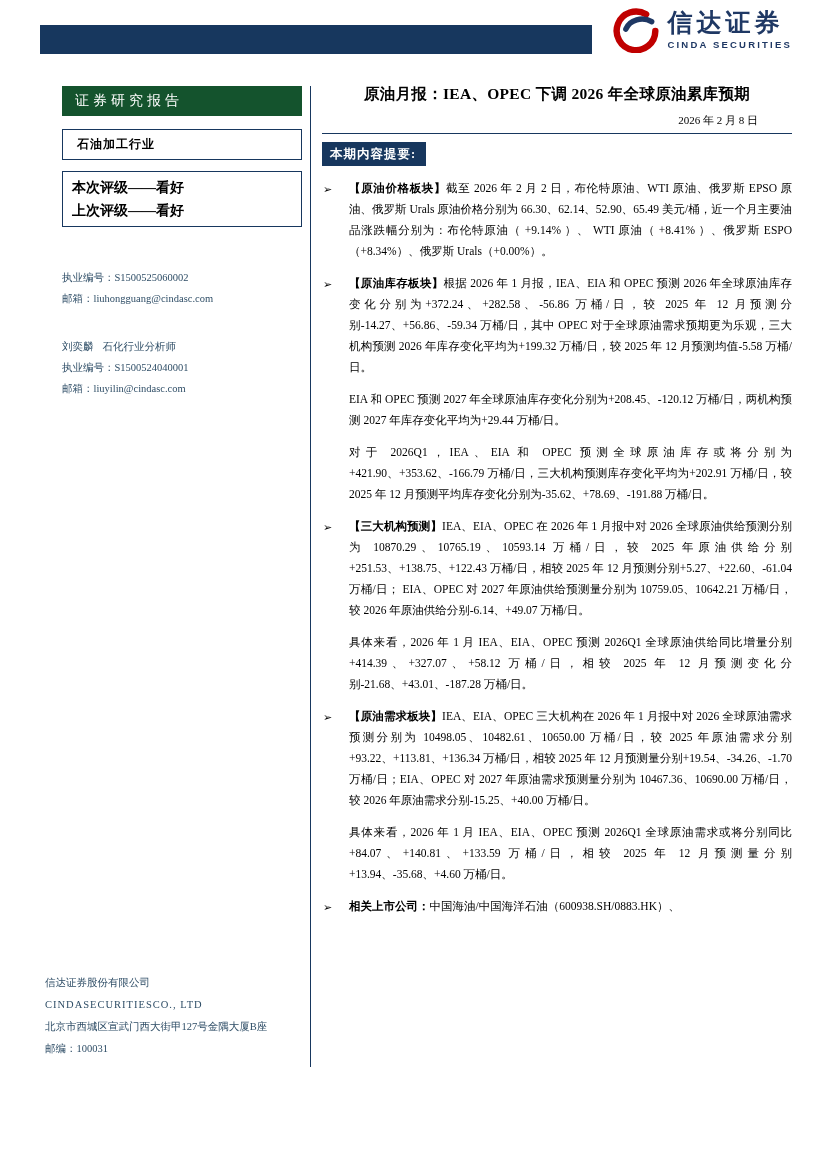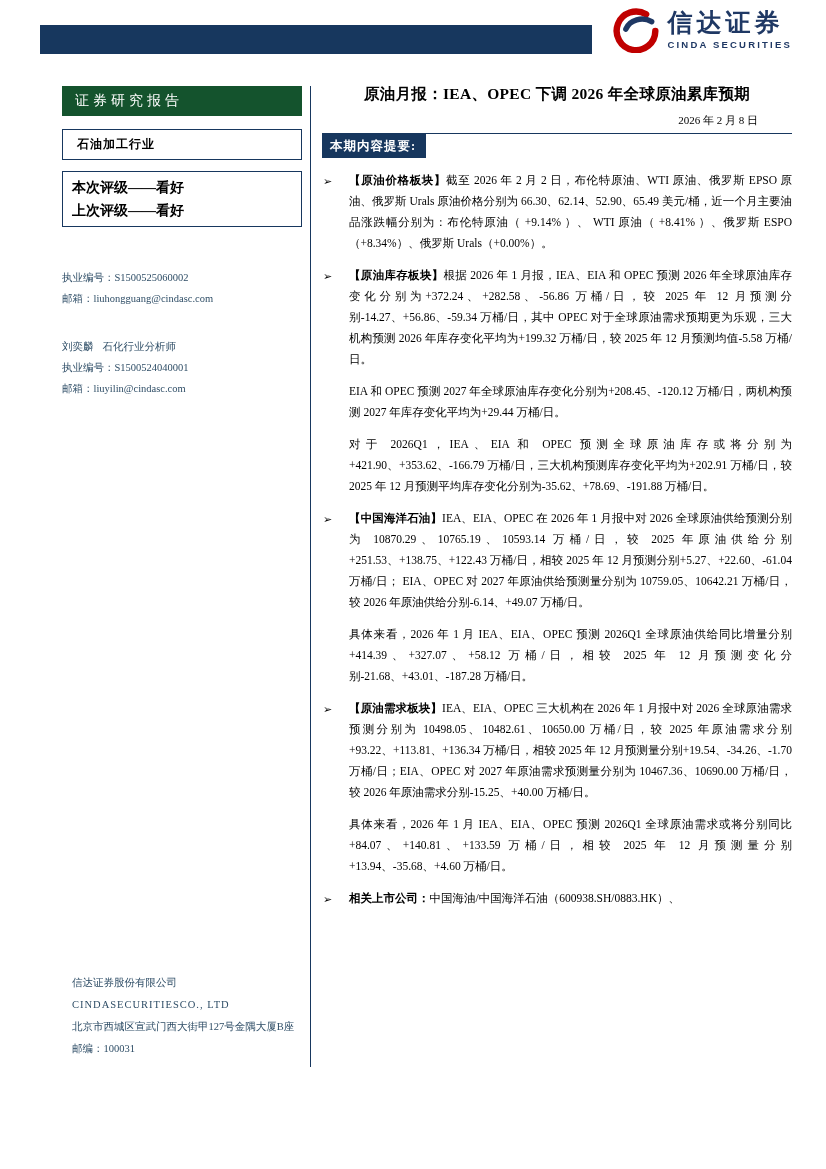--- a/index.html
+++ b/index.html
@@ -36,7 +36,7 @@
   .title { font-size:15.5px; font-weight:bold; text-align:center; letter-spacing:0.3px; white-space:nowrap; }
   .date { text-align:right; font-size:11px; padding-right:34px; margin-top:8px; }
   .rule { border-top:1.5px solid #17375e; margin-top:5px; }
-  .sum-label { display:inline-block; margin-top:0; background:#17375e; color:#fff; font-weight:bold; font-size:12.5px; padding:4px 10px 3px 8px; letter-spacing:1px; }
+  .sum-label { display:inline-block; margin-top:8px; background:#17375e; color:#fff; font-weight:bold; font-size:12.5px; padding:4px 10px 3px 8px; letter-spacing:1px; }
   .plist { margin-top:12px; font-size:11.5px; line-height:21px; text-align:justify; }
   .para { position:relative; padding-left:27px; margin-bottom:11px; }
   .para .marker { position:absolute; left:1px; top:1px; font-size:11px; font-family:"DejaVu Sans",sans-serif; }

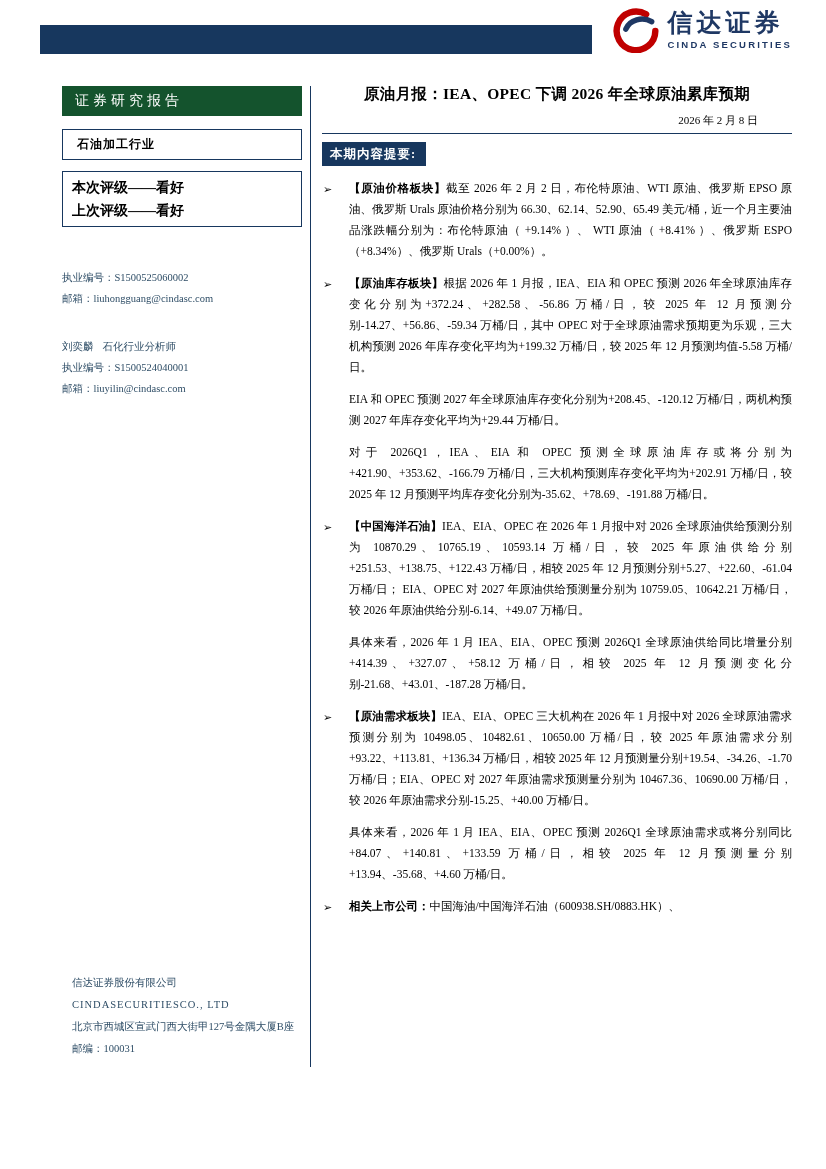--- a/index.html
+++ b/index.html
@@ -121,7 +121,7 @@
 
       <div class="para">
         <span class="marker">➢</span>
-        <b>【中国海洋石油】</b><span>IEA、EIA、OPEC 在 2026 年 1 月报中对 2026 全球原油供给预测分别为 10870.29、10765.19、10593.14 万桶/日，较 2025 年原油供给分别+251.53、+138.75、+122.43 万桶/日，相较 2025 年 12 月预测分别+5.27、+22.60、-61.04 万桶/日； EIA、OPEC 对 2027 年原油供给预测量分别为 10759.05、10642.21 万桶/日，较 2026 年原油供给分别-6.14、+49.07 万桶/日。</span>
+        <b>【三大机构预测】</b><span>IEA、EIA、OPEC 在 2026 年 1 月报中对 2026 全球原油供给预测分别为 10870.29、10765.19、10593.14 万桶/日，较 2025 年原油供给分别+251.53、+138.75、+122.43 万桶/日，相较 2025 年 12 月预测分别+5.27、+22.60、-61.04 万桶/日； EIA、OPEC 对 2027 年原油供给预测量分别为 10759.05、10642.21 万桶/日，较 2026 年原油供给分别-6.14、+49.07 万桶/日。</span>
       </div>
 
       <div class="para">

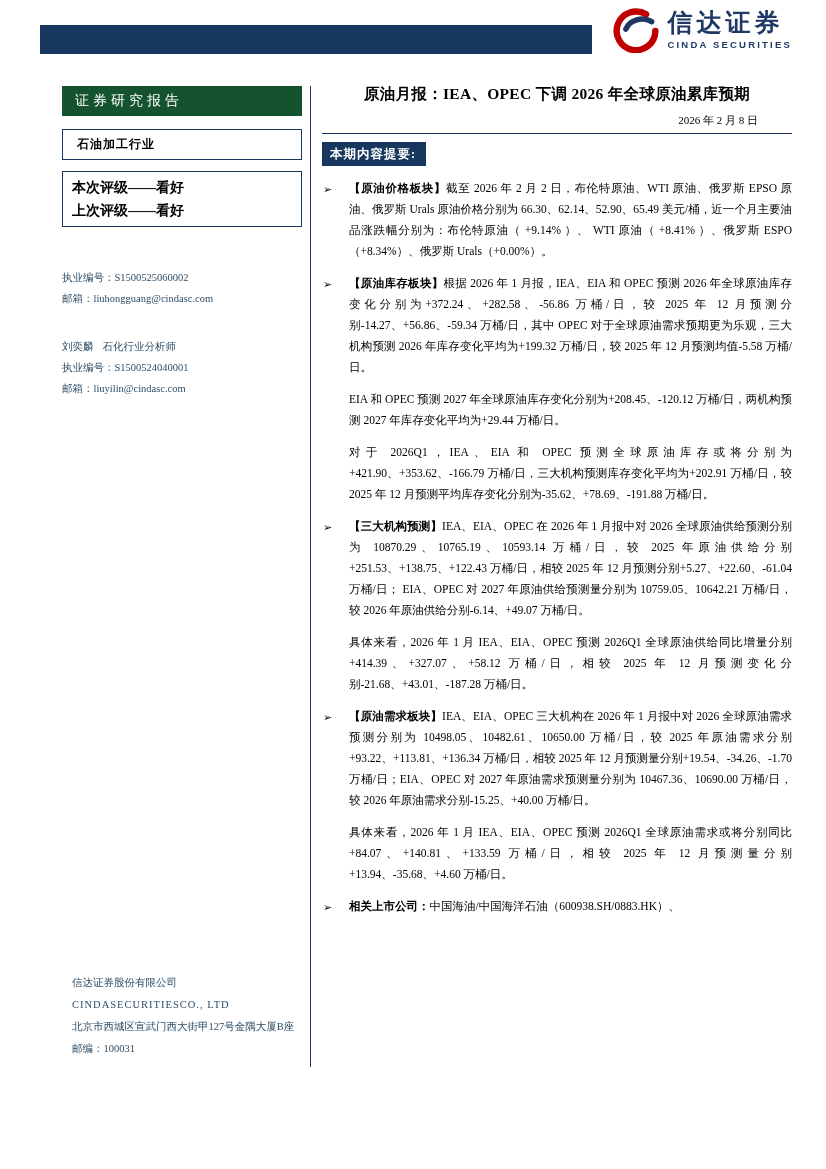--- a/index.html
+++ b/index.html
@@ -28,7 +28,7 @@
   .analysts { margin-top:40px; color:#2e4d66; font-size:10.5px; line-height:21px; }
   .analyst + .analyst { margin-top:27px; }
   .an-name { margin-right:9px; }
-  .company { position:absolute; left:72px; top:972px; width:242px; color:#2e4d66; font-size:10.5px; line-height:22px; }
+  .company { position:absolute; left:45px; top:972px; width:242px; color:#2e4d66; font-size:10.5px; line-height:22px; }
   .company .en { letter-spacing:1px; }
 
   

